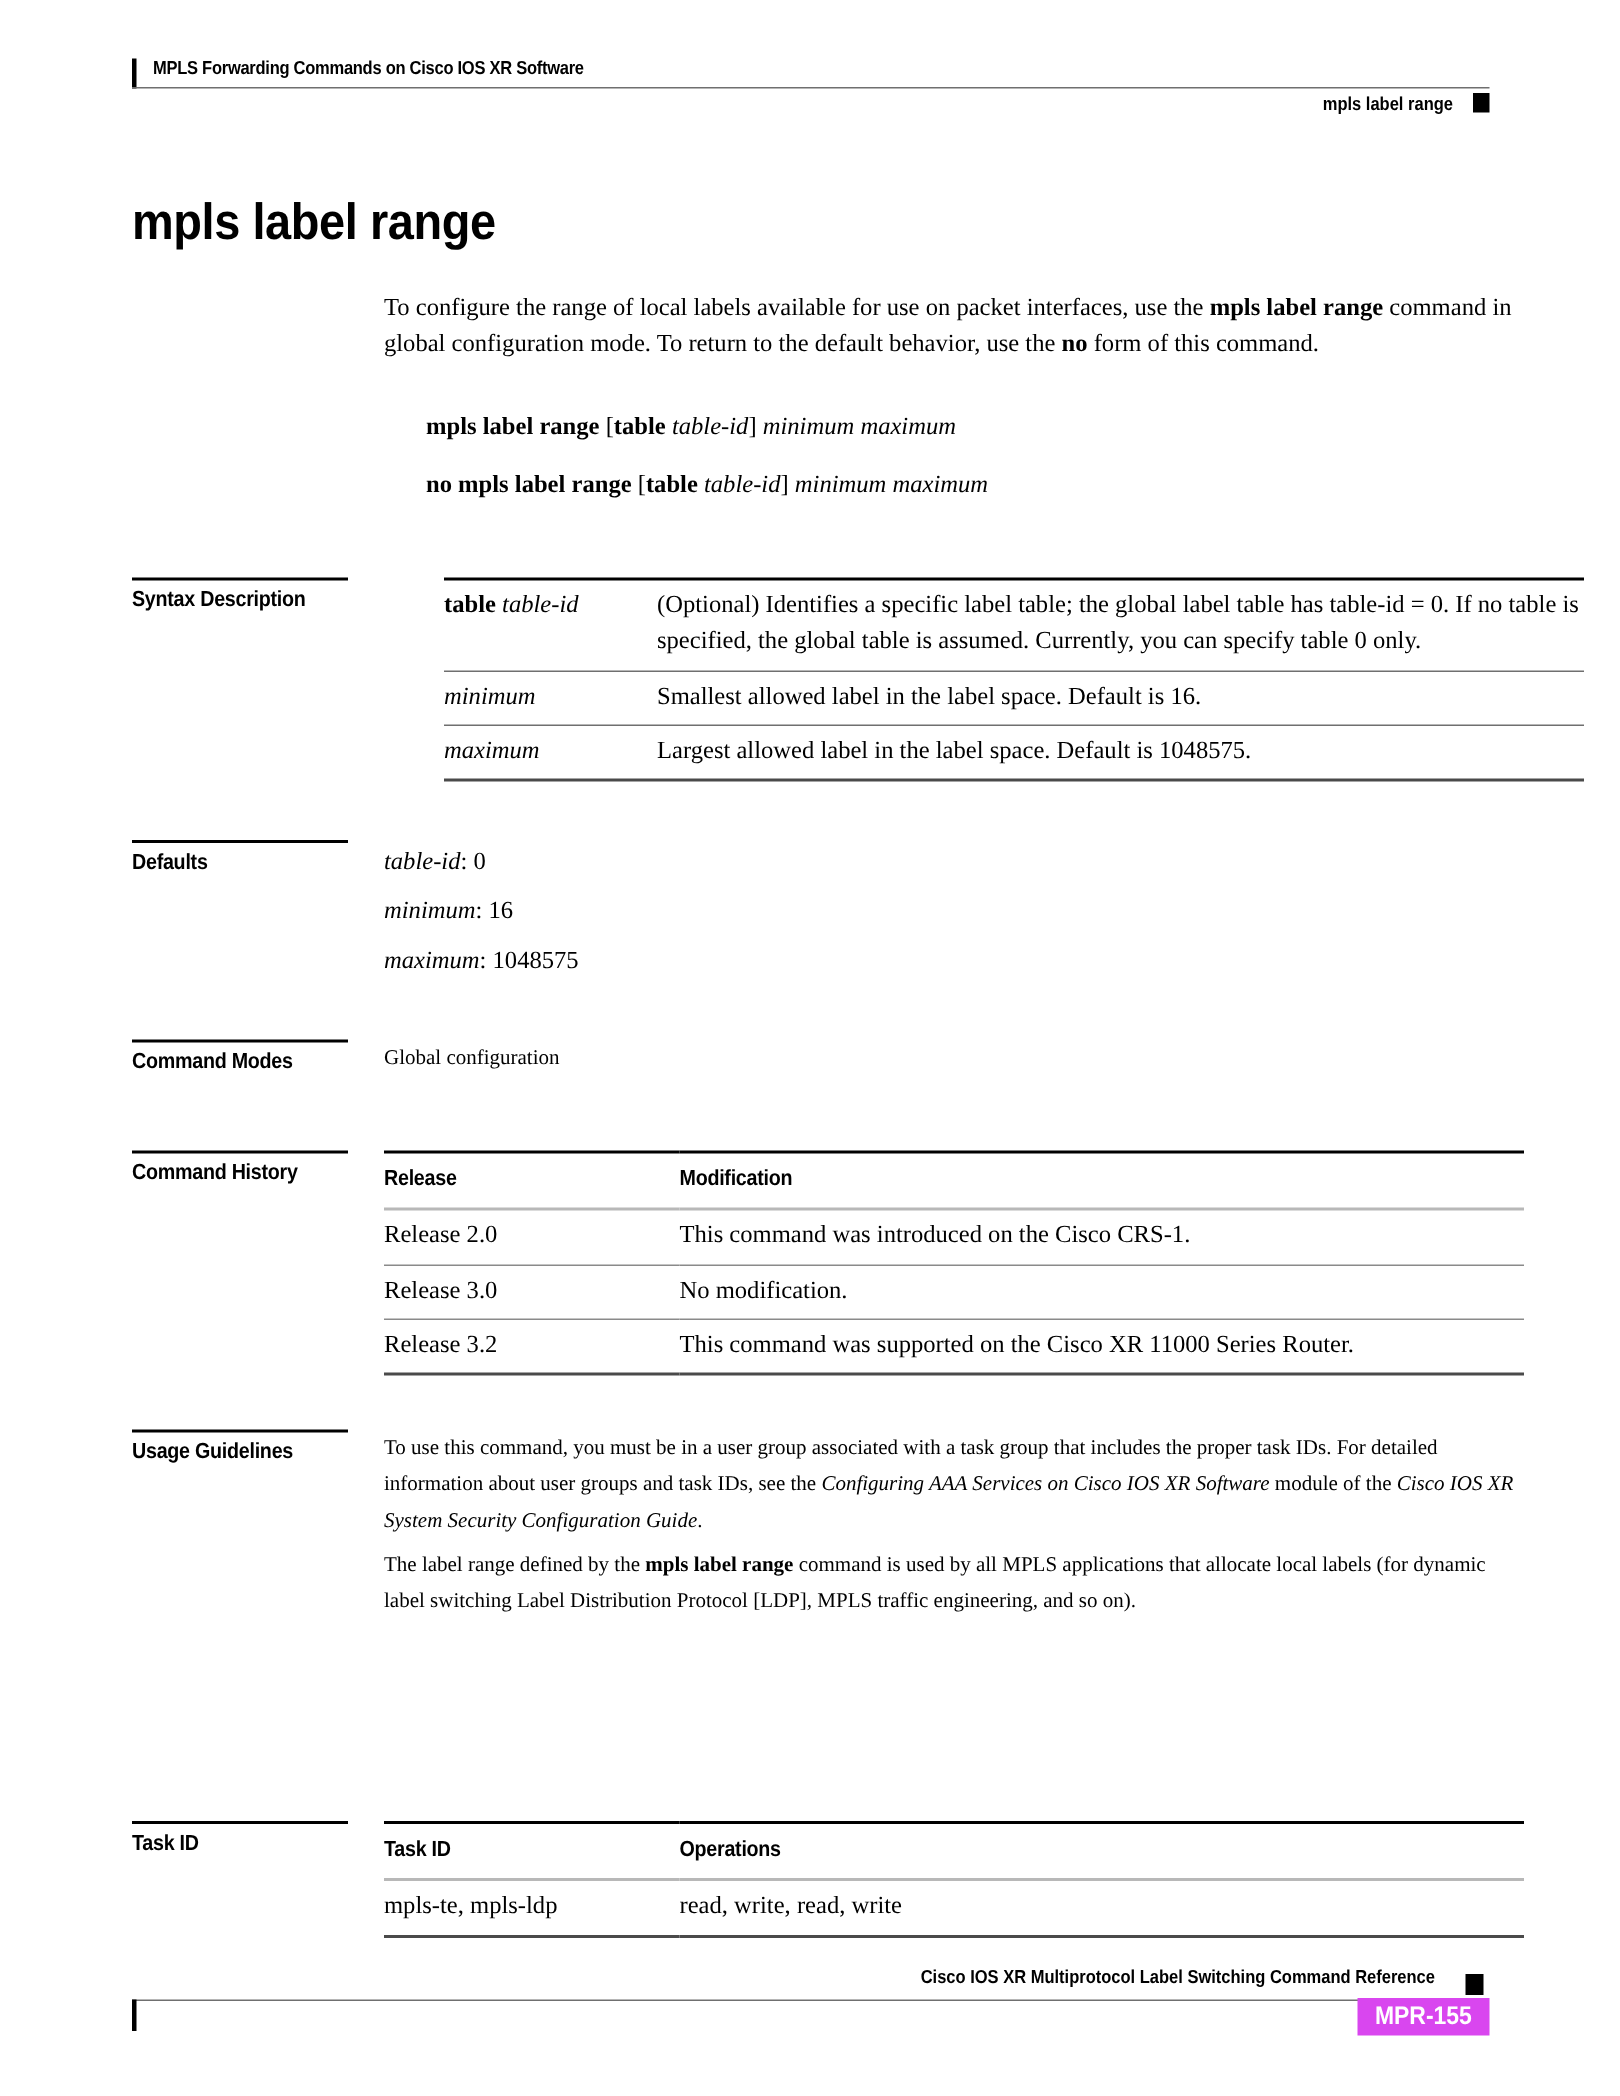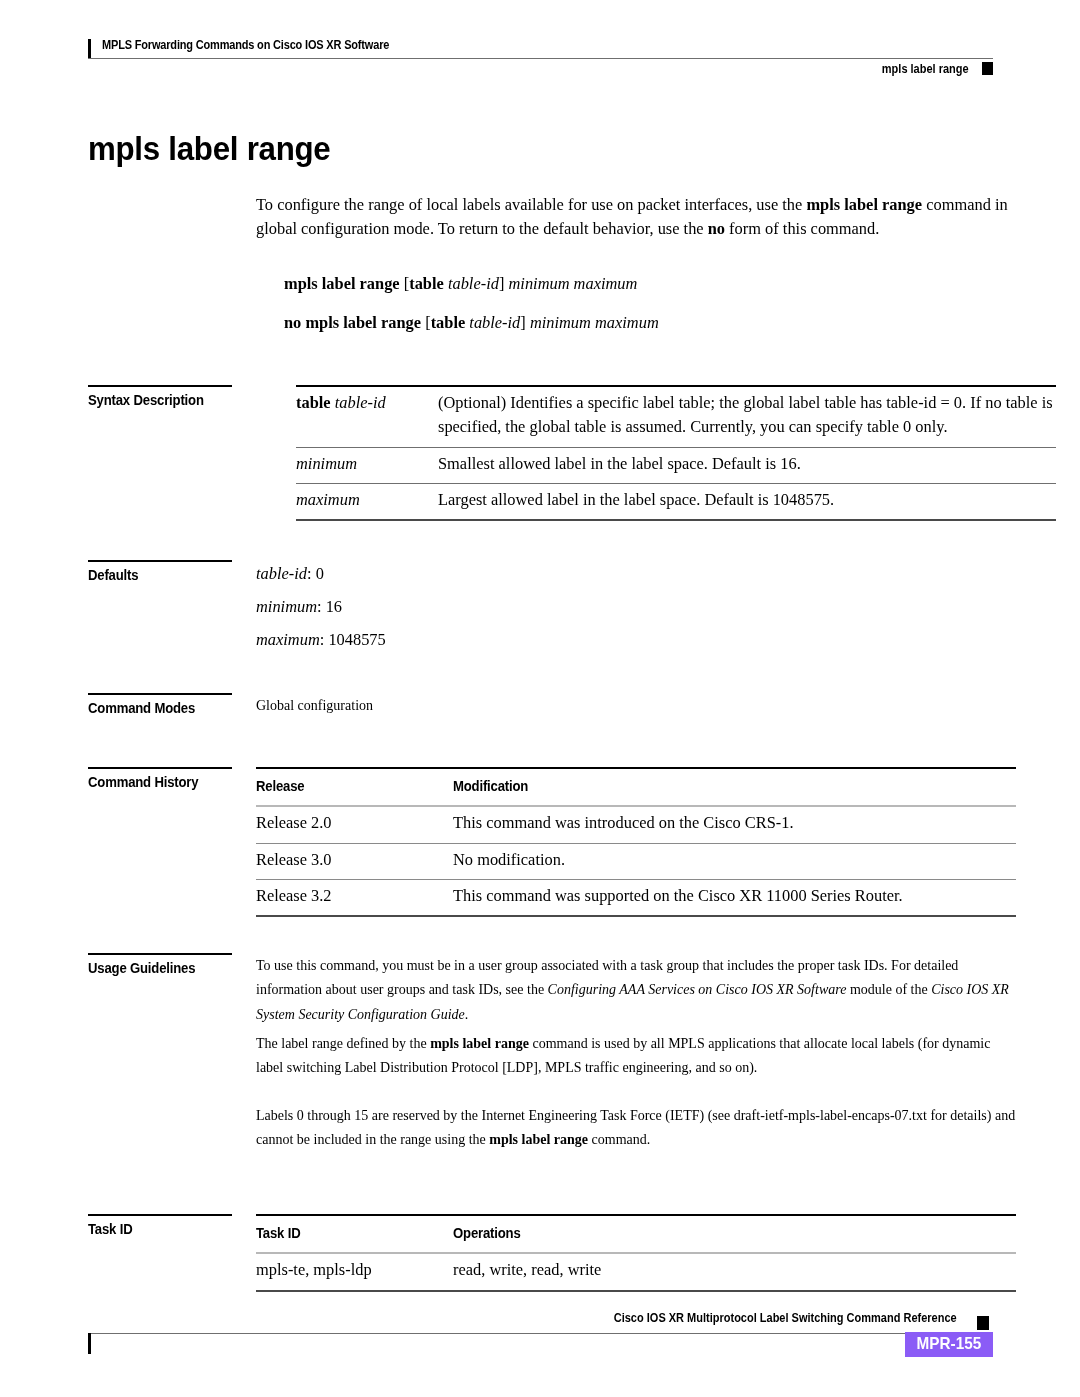--- a/index.html
+++ b/index.html
@@ -353,9 +353,6 @@
     <p><span>To use this command, you must be in a user group associated with a task group that includes the proper task IDs. For detailed information about user groups and task IDs, see the </span><i>Configuring AAA Services on Cisco IOS XR Software</i><span> module of the </span><i>Cisco IOS XR System Security Configuration Guide</i><span>.</span></p>
   </div>
 
-  <div class="para" style="top:1104px;">
-    <p><span>Labels 0 through 15 are reserved by the Internet Engineering Task Force (IETF) (see draft-ietf-mpls-label-encaps-07.txt for details) and cannot be included in the range using the </span><b>mpls label range</b><span> command.</span></p>
-  </div>
 
   <div class="seclabel" style="top:1214px;">Task ID</div>
   <table class="htable" style="top:1214px;">

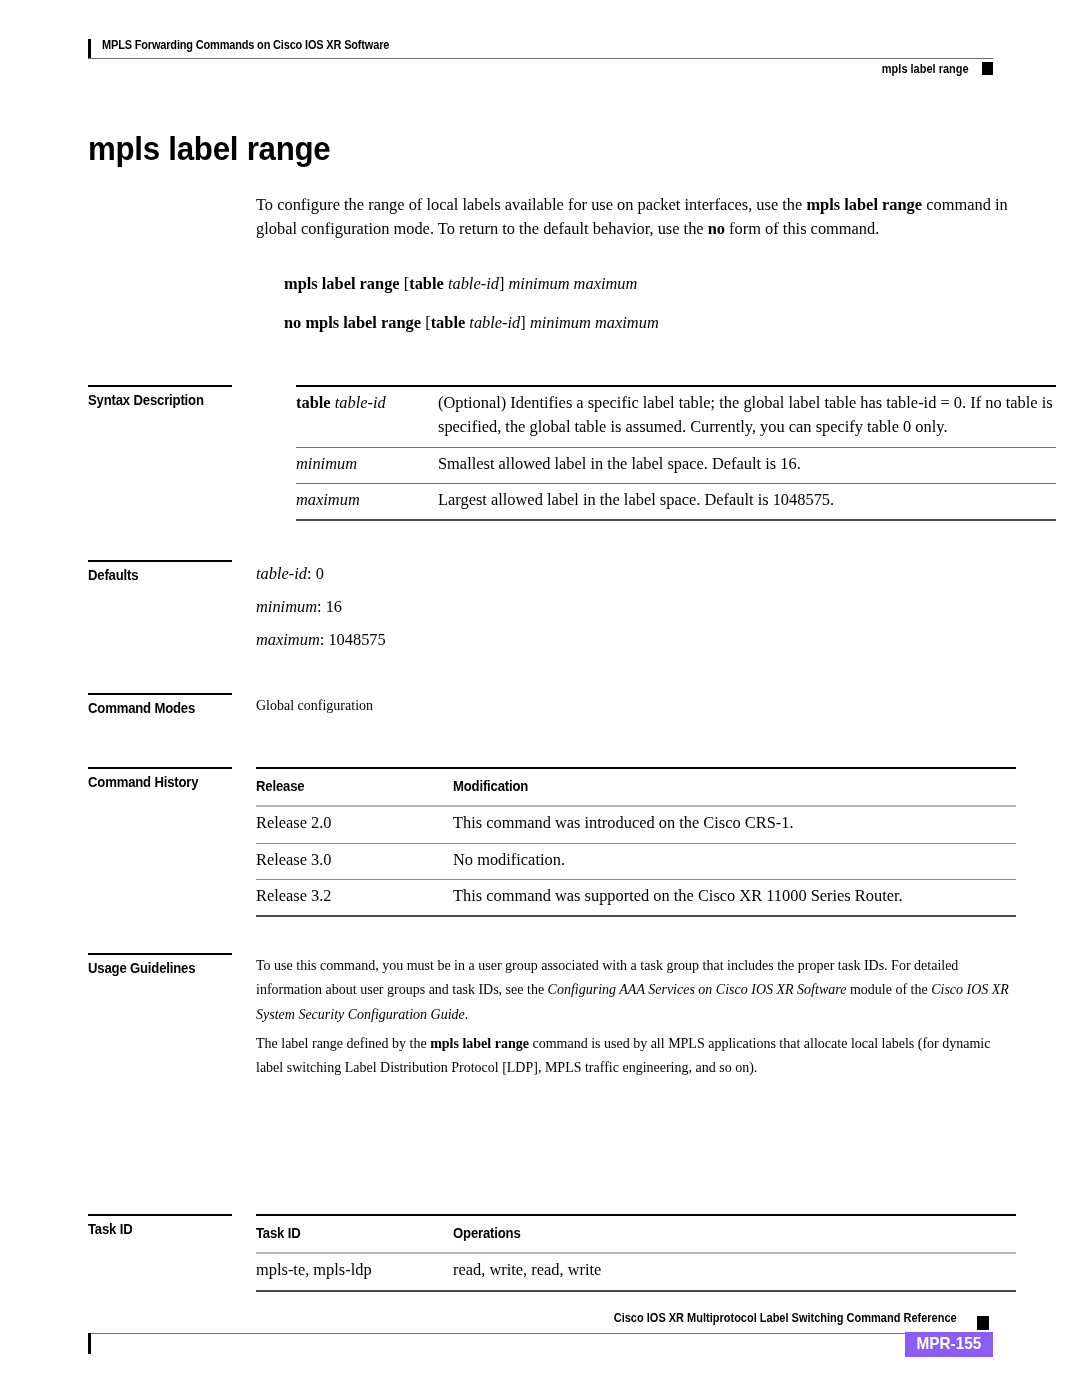--- a/index.html
+++ b/index.html
@@ -255,7 +255,7 @@
     position: absolute;
     right: 0px;
     top: 25px;
-    background: #8b5cf6;
+    background: #d946ef;
     color: #ffffff;
     font-family: "Liberation Sans Narrow", "Liberation Sans", sans-serif;
     font-weight: bold;

